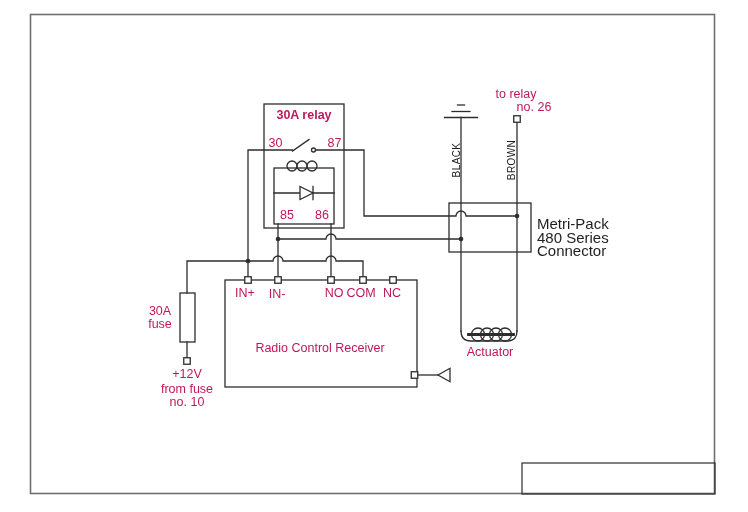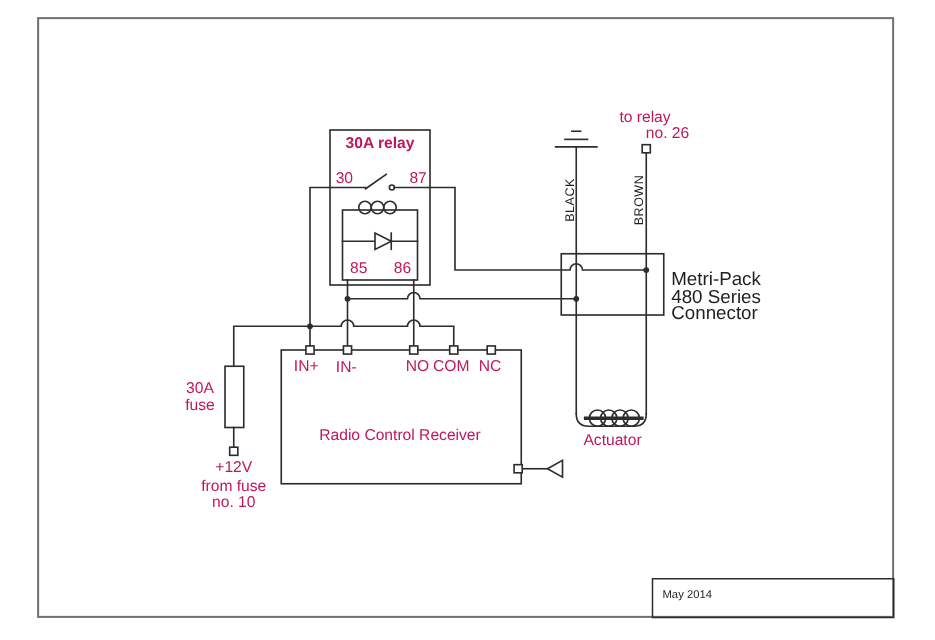--- a/index.html
+++ b/index.html
@@ -154,7 +154,6 @@
 <div class="lbl" style="left:490px; top:352px;">Actuator</div>
 
 <div class="block tb" style="left:530px; top:469.5px;">
-  <span>May 2014</span>
 </div>
 
 </body></html>

